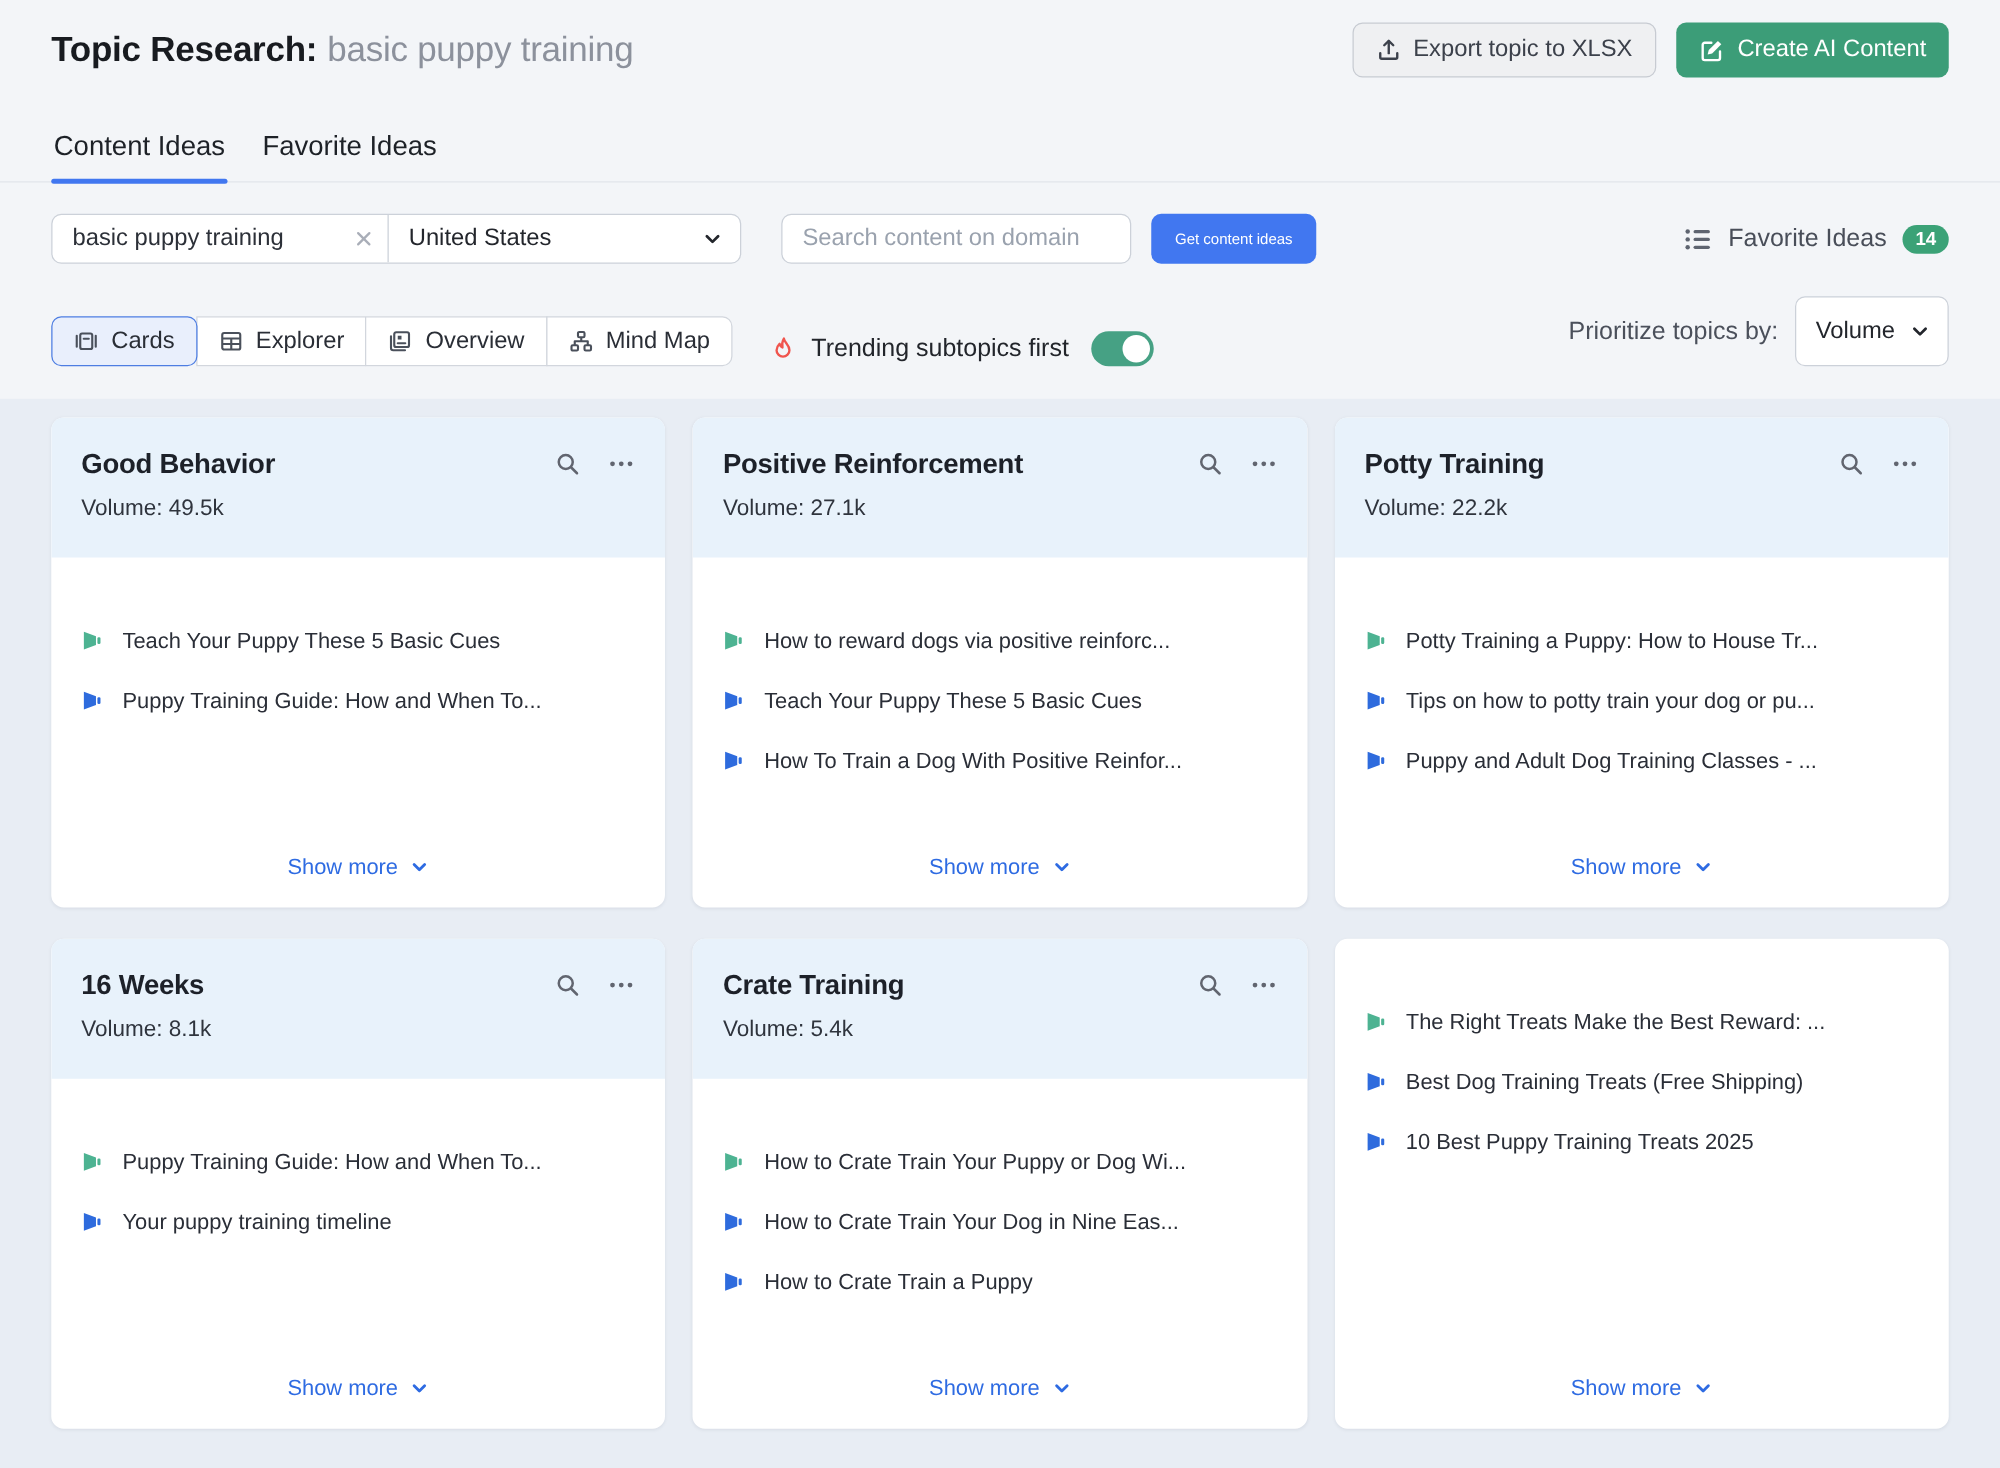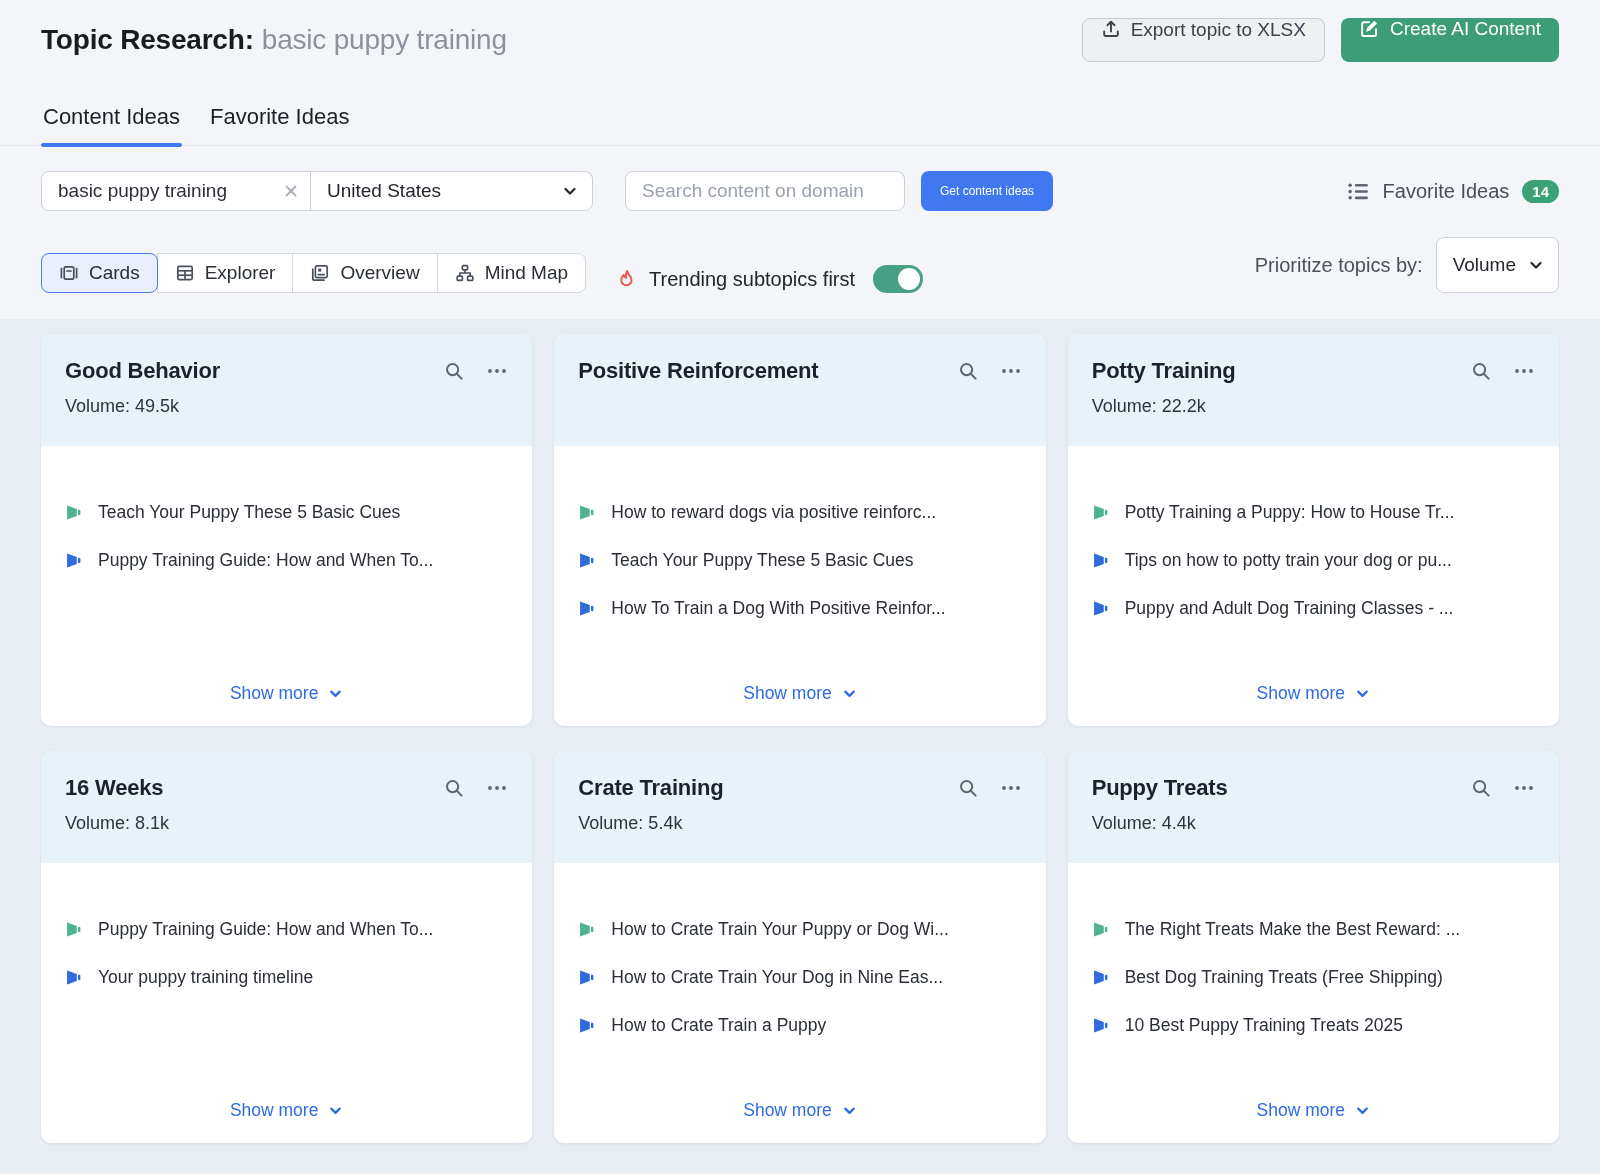--- a/index.html
+++ b/index.html
@@ -18,7 +18,7 @@
   .page-title { font-size:28px; font-weight:700; color:#181b20; letter-spacing:-.2px; }
   .page-title .query { color:#8c919c; font-weight:500; margin-left:8px; }
   .title-actions { margin-left:auto; display:flex; gap:16px; }
-  .btn { display:flex; gap:10px; height:44px; padding:0 18px;
+  .btn { display:flex; align-items:center; gap:10px; height:44px; padding:0 18px;
          border-radius:8px; font-size:19px; cursor:pointer; border:1px solid transparent;
          font-family:inherit; }
   .btn-export { background:#eff0f2; border-color:#c7cbd2; color:#3c414b; }

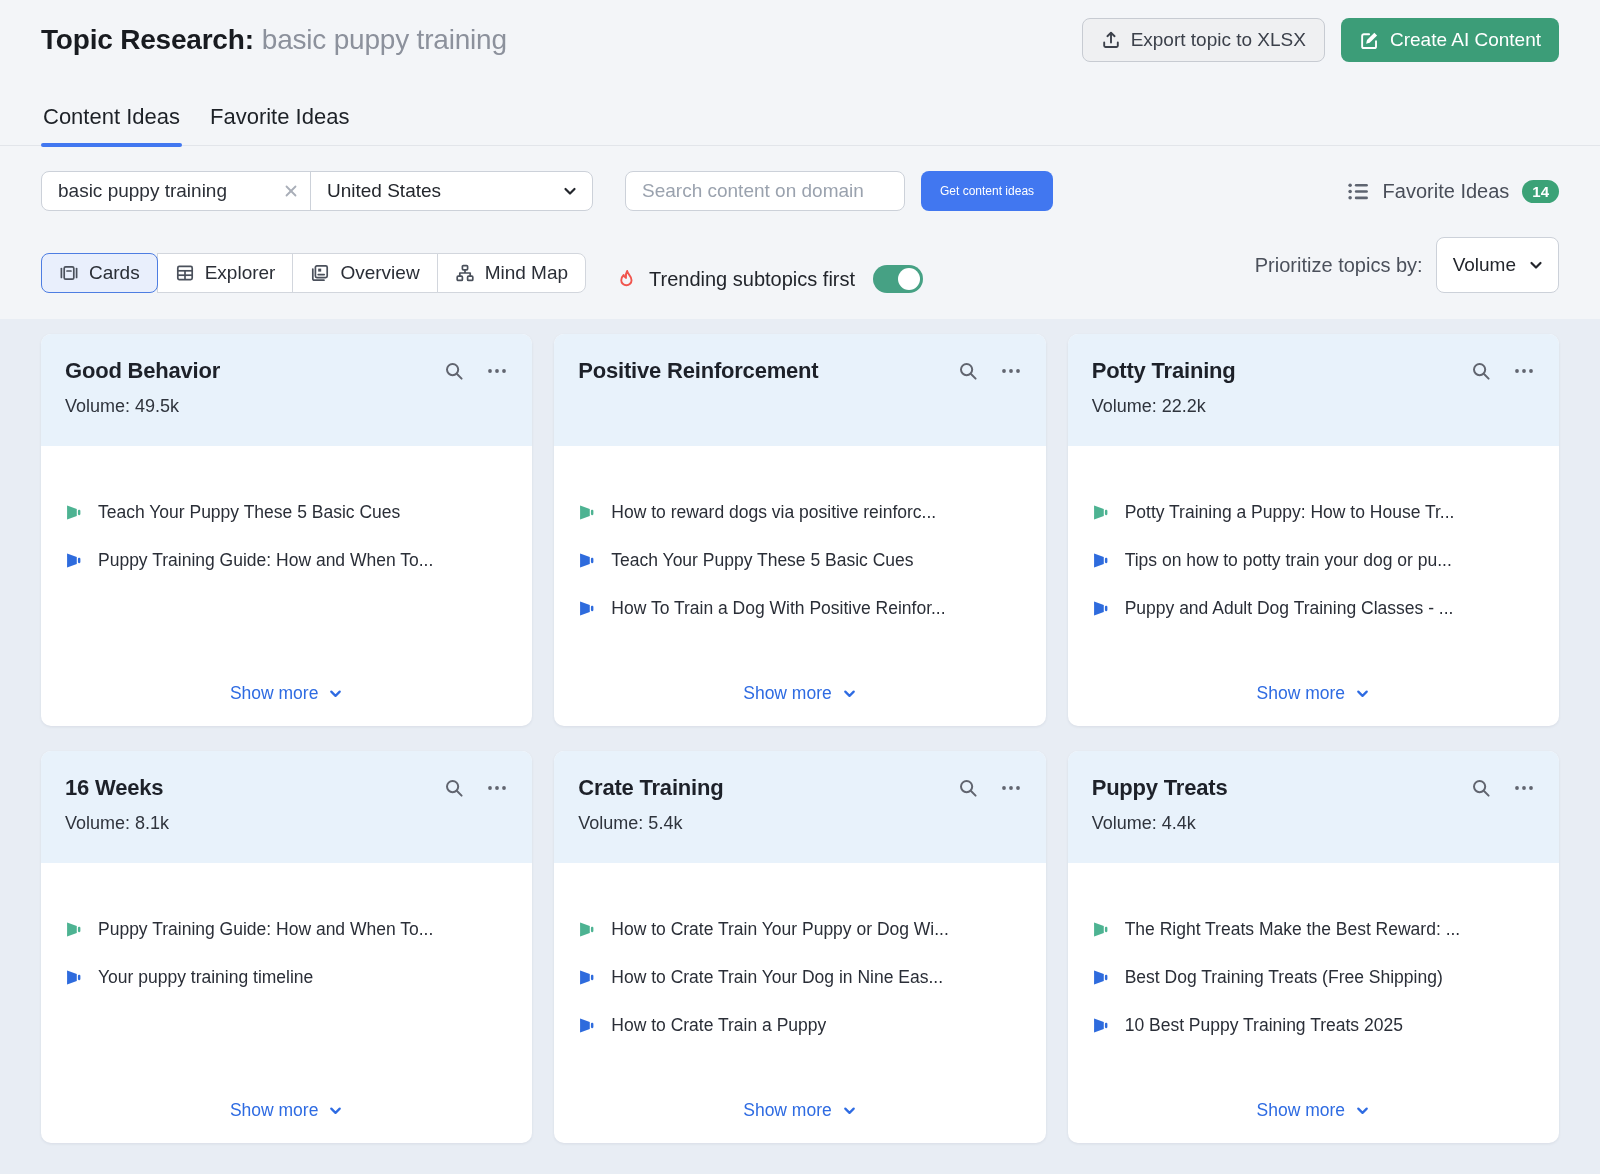--- a/index.html
+++ b/index.html
@@ -337,6 +337,7 @@
           </span>
         </div>
       </div>
+      <div class="card-volume">Volume: 27.1k</div>
     </div>
     <div class="card-body">
       <ul class="idea-list">

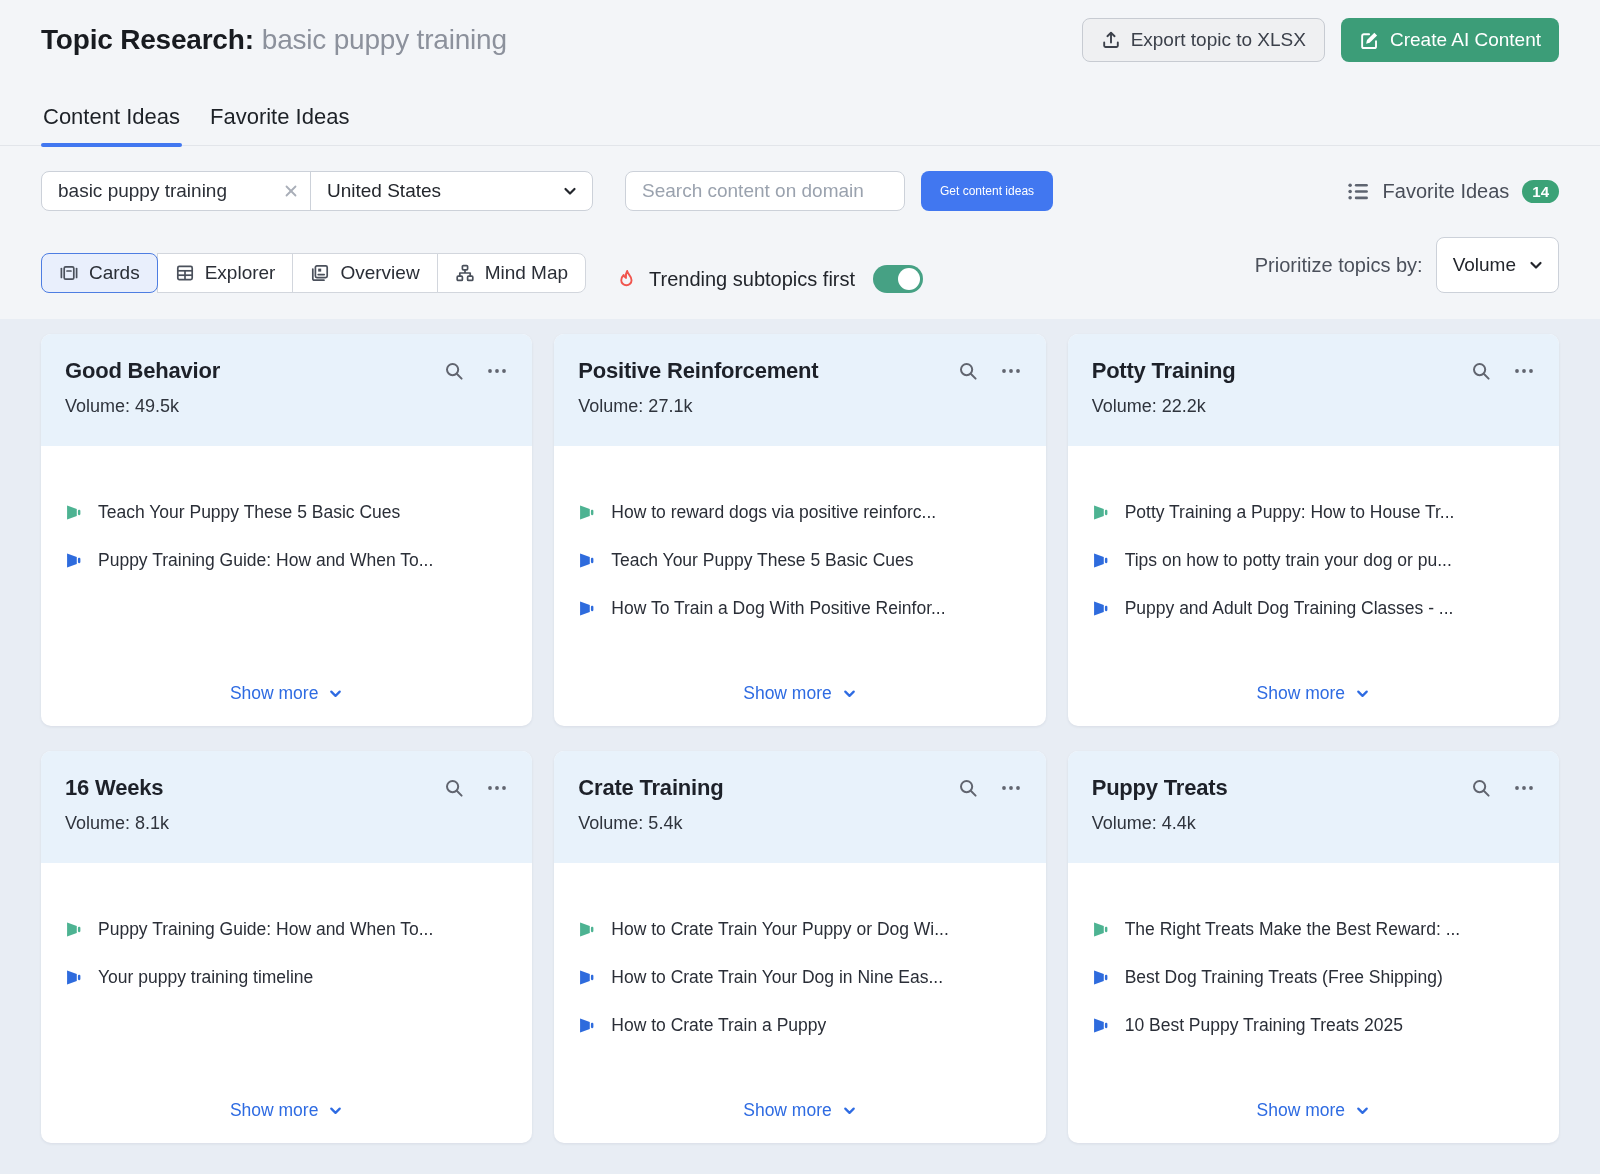--- a/index.html
+++ b/index.html
@@ -569,27 +569,6 @@
   </div>
 
   <div class="card">
-    <div class="card-header">
-      <div class="card-title-row">
-        <h3 class="card-title">Puppy Treats</h3>
-        <div class="card-actions">
-          <span class="icon-btn">
-            <svg width="20" height="20" viewBox="0 0 20 20" fill="none" stroke="currentColor" stroke-width="2">
-                  <circle cx="8.6" cy="8.6" r="5.6"></circle>
-                  <line x1="13" y1="13" x2="17.6" y2="17.6" stroke-linecap="round"></line>
-                </svg>
-          </span>
-          <span class="icon-btn">
-            <svg width="22" height="22" viewBox="0 0 22 22" fill="currentColor">
-                  <circle cx="4" cy="11" r="1.9"></circle>
-                  <circle cx="11" cy="11" r="1.9"></circle>
-                  <circle cx="18" cy="11" r="1.9"></circle>
-                </svg>
-          </span>
-        </div>
-      </div>
-      <div class="card-volume">Volume: 4.4k</div>
-    </div>
     <div class="card-body">
       <ul class="idea-list">
   <li class="idea-item">

